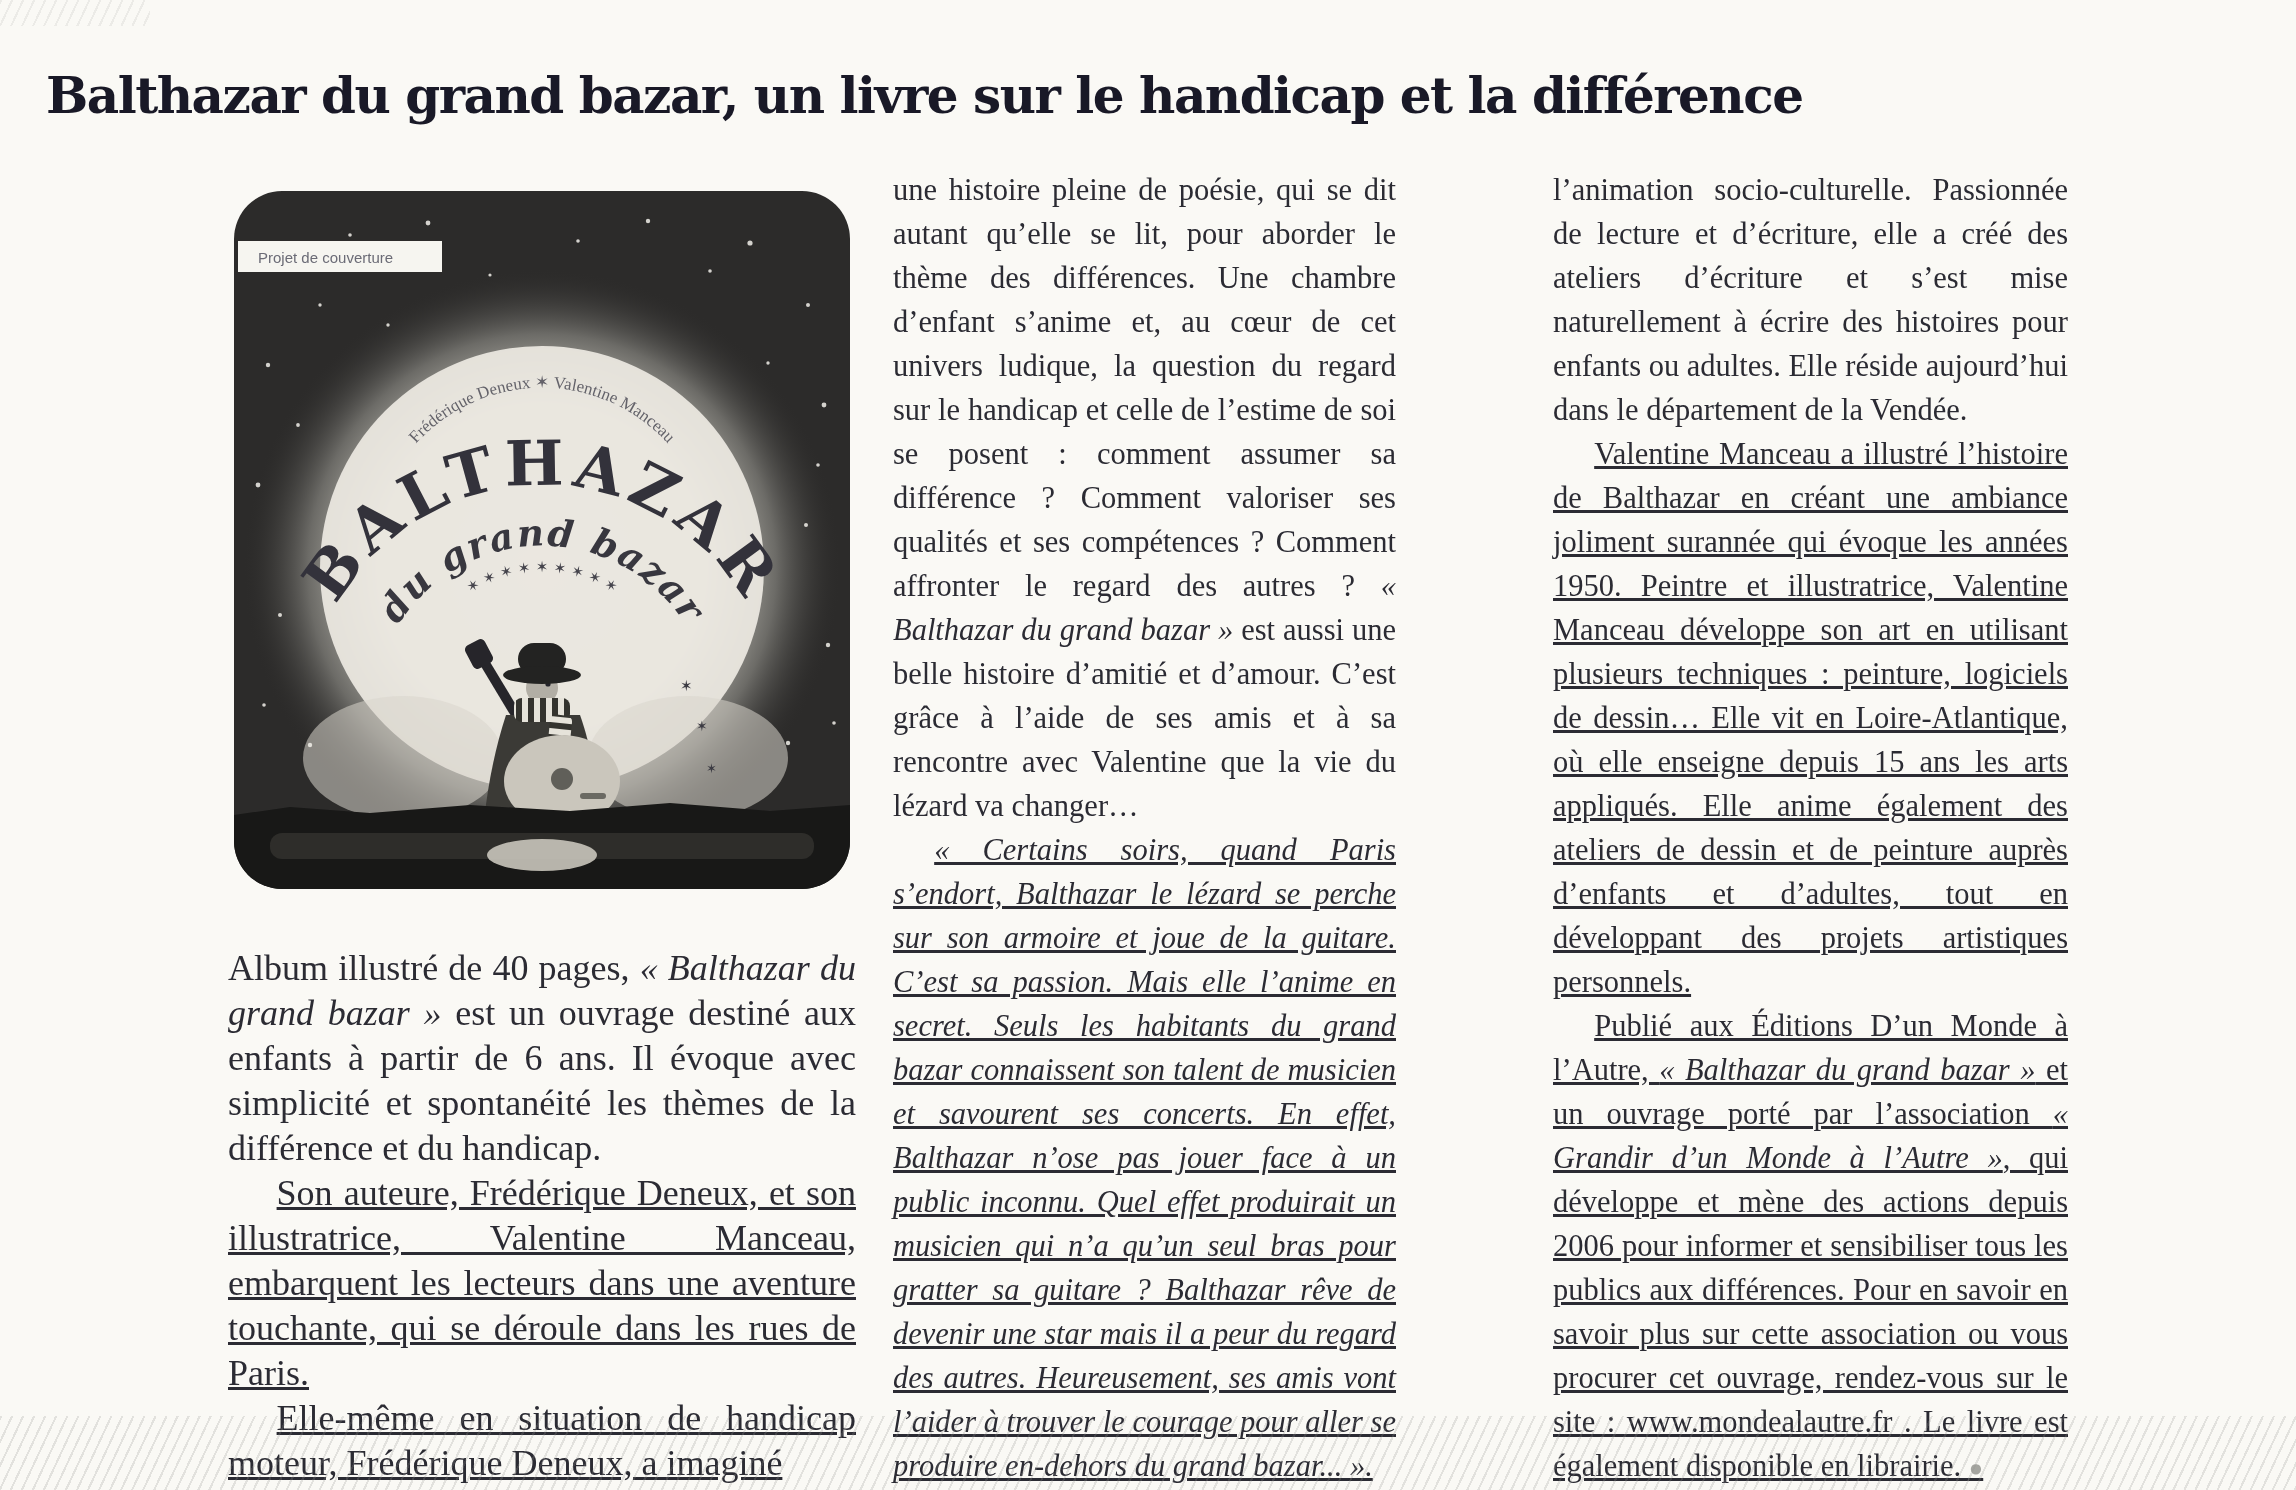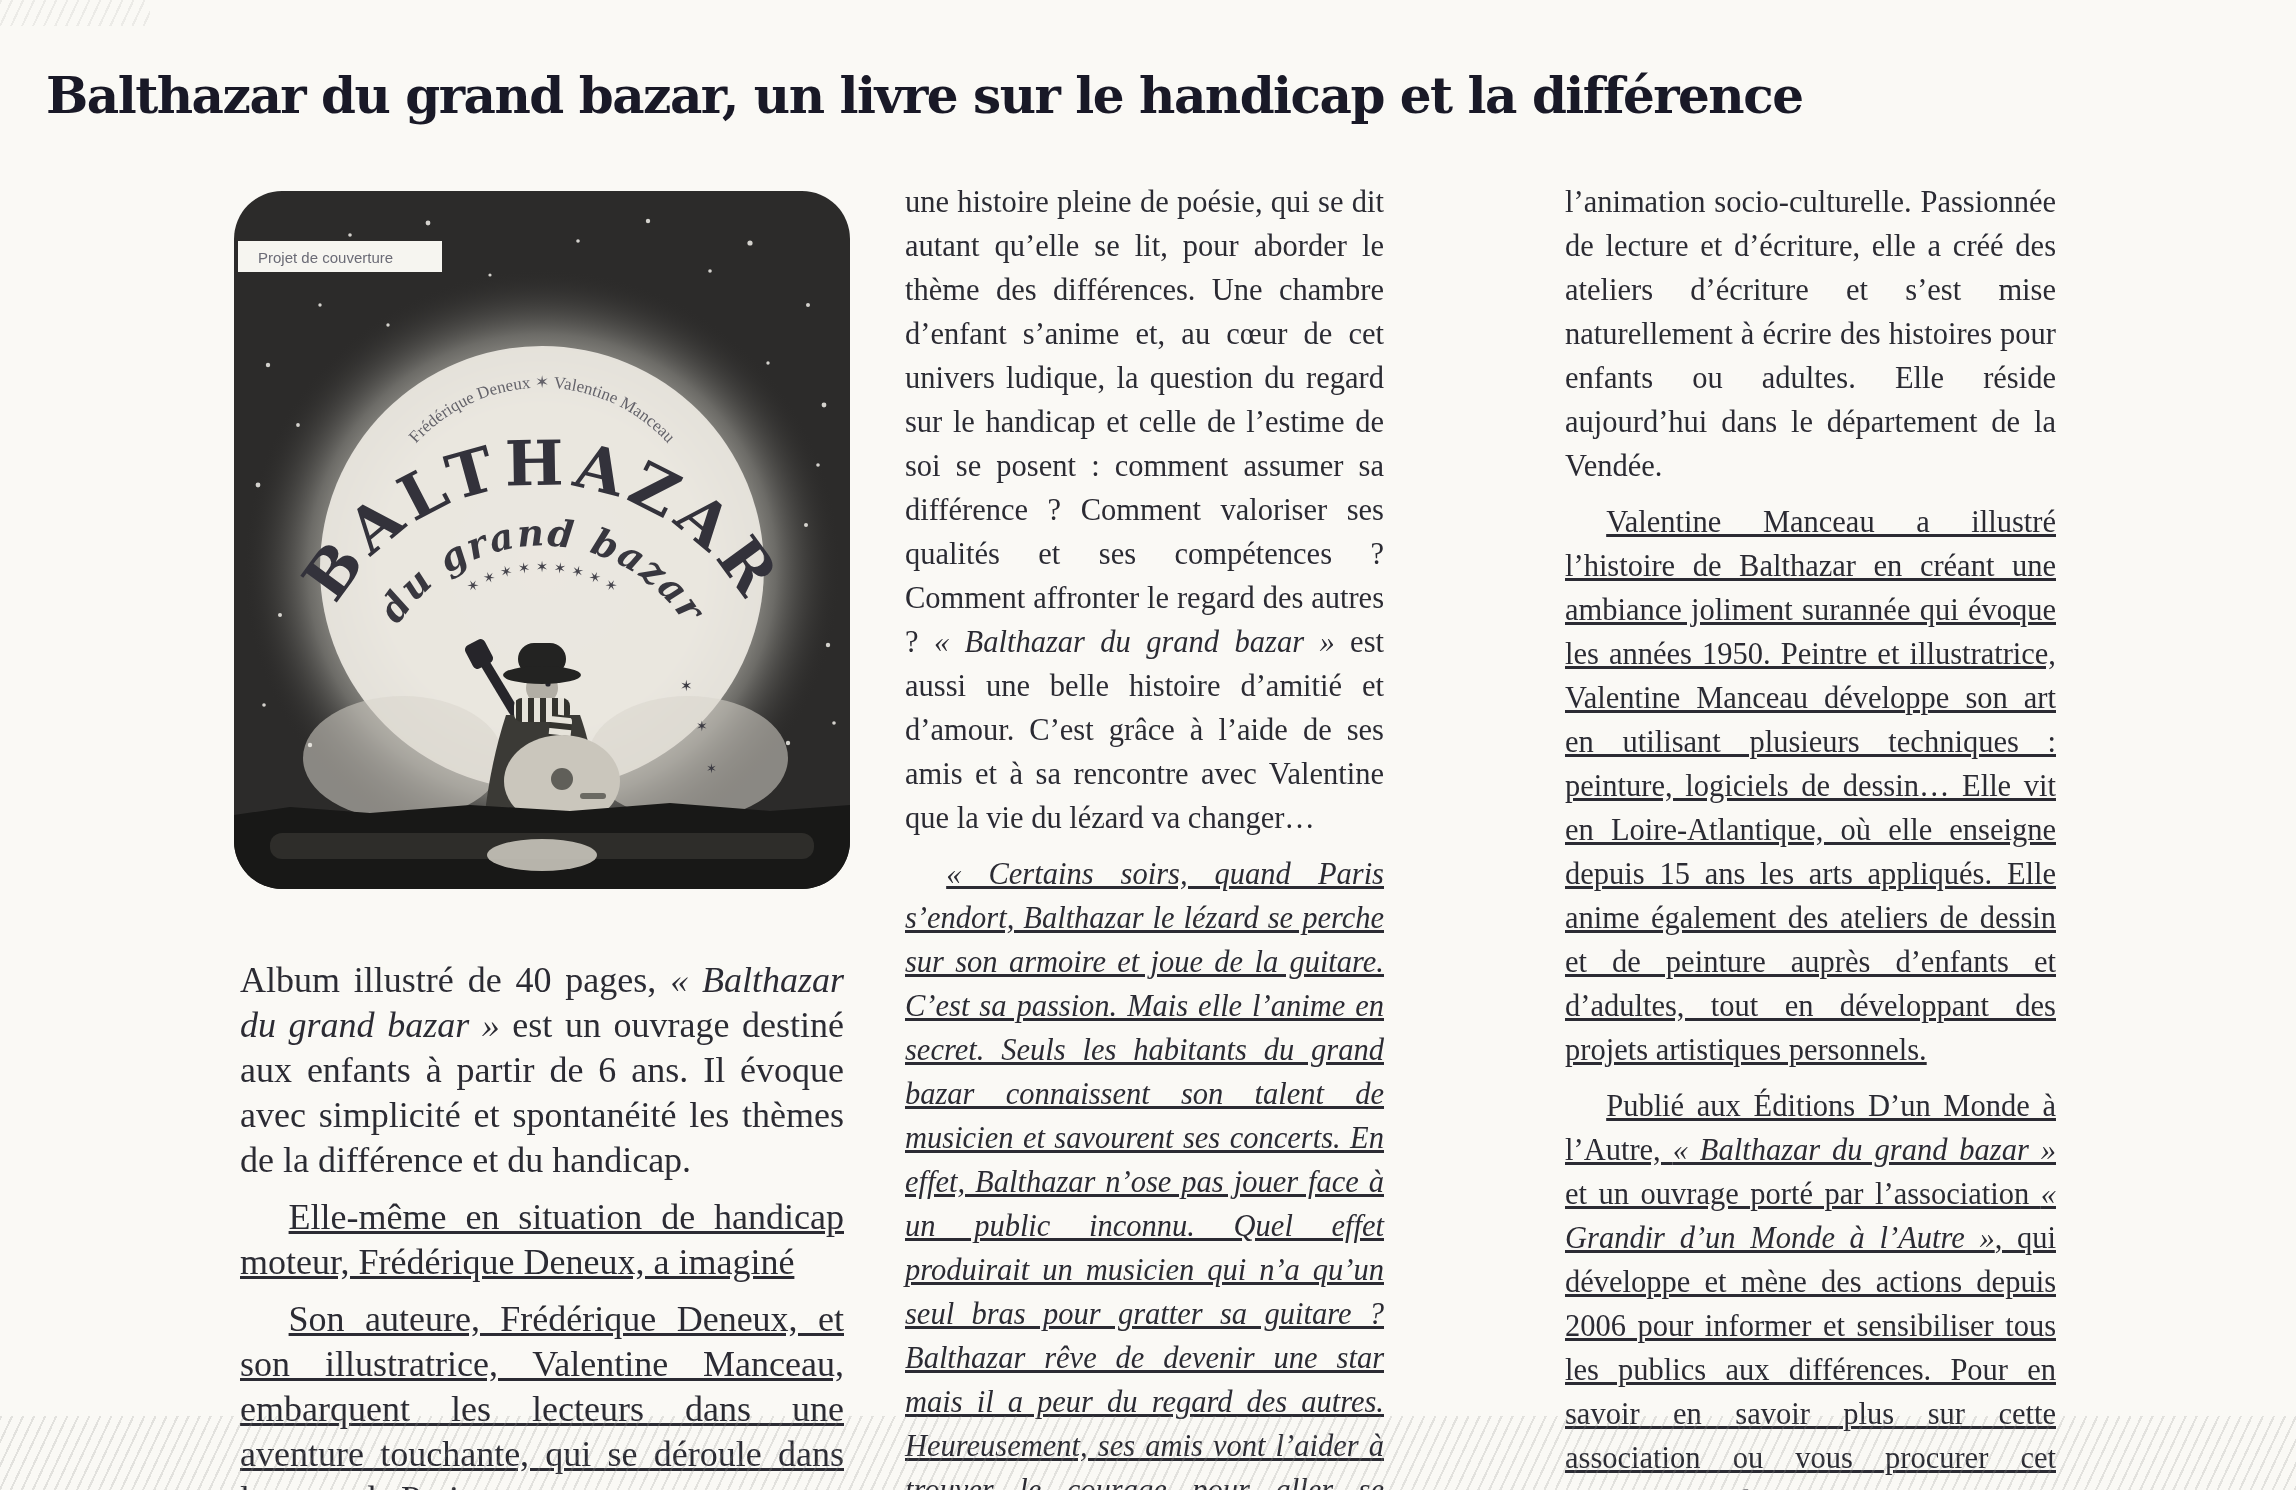--- a/index.html
+++ b/index.html
@@ -27,7 +27,7 @@
   .col-caption{left:228px;top:946px;width:628px;font-size:36px;line-height:45px;}
   .col-mid{left:893px;top:168px;width:503px;}
   .col-right{left:1553px;top:168px;width:515px;}
-  .para{margin:12px;text-align:justify;}
+  .para{margin:0;text-align:justify;}
   .para.indent{text-indent:1.35em;text-decoration:underline;}
   .it{font-style:italic;}
   .dot{font-style:normal;color:#a5a5a0;font-size:.78em;}

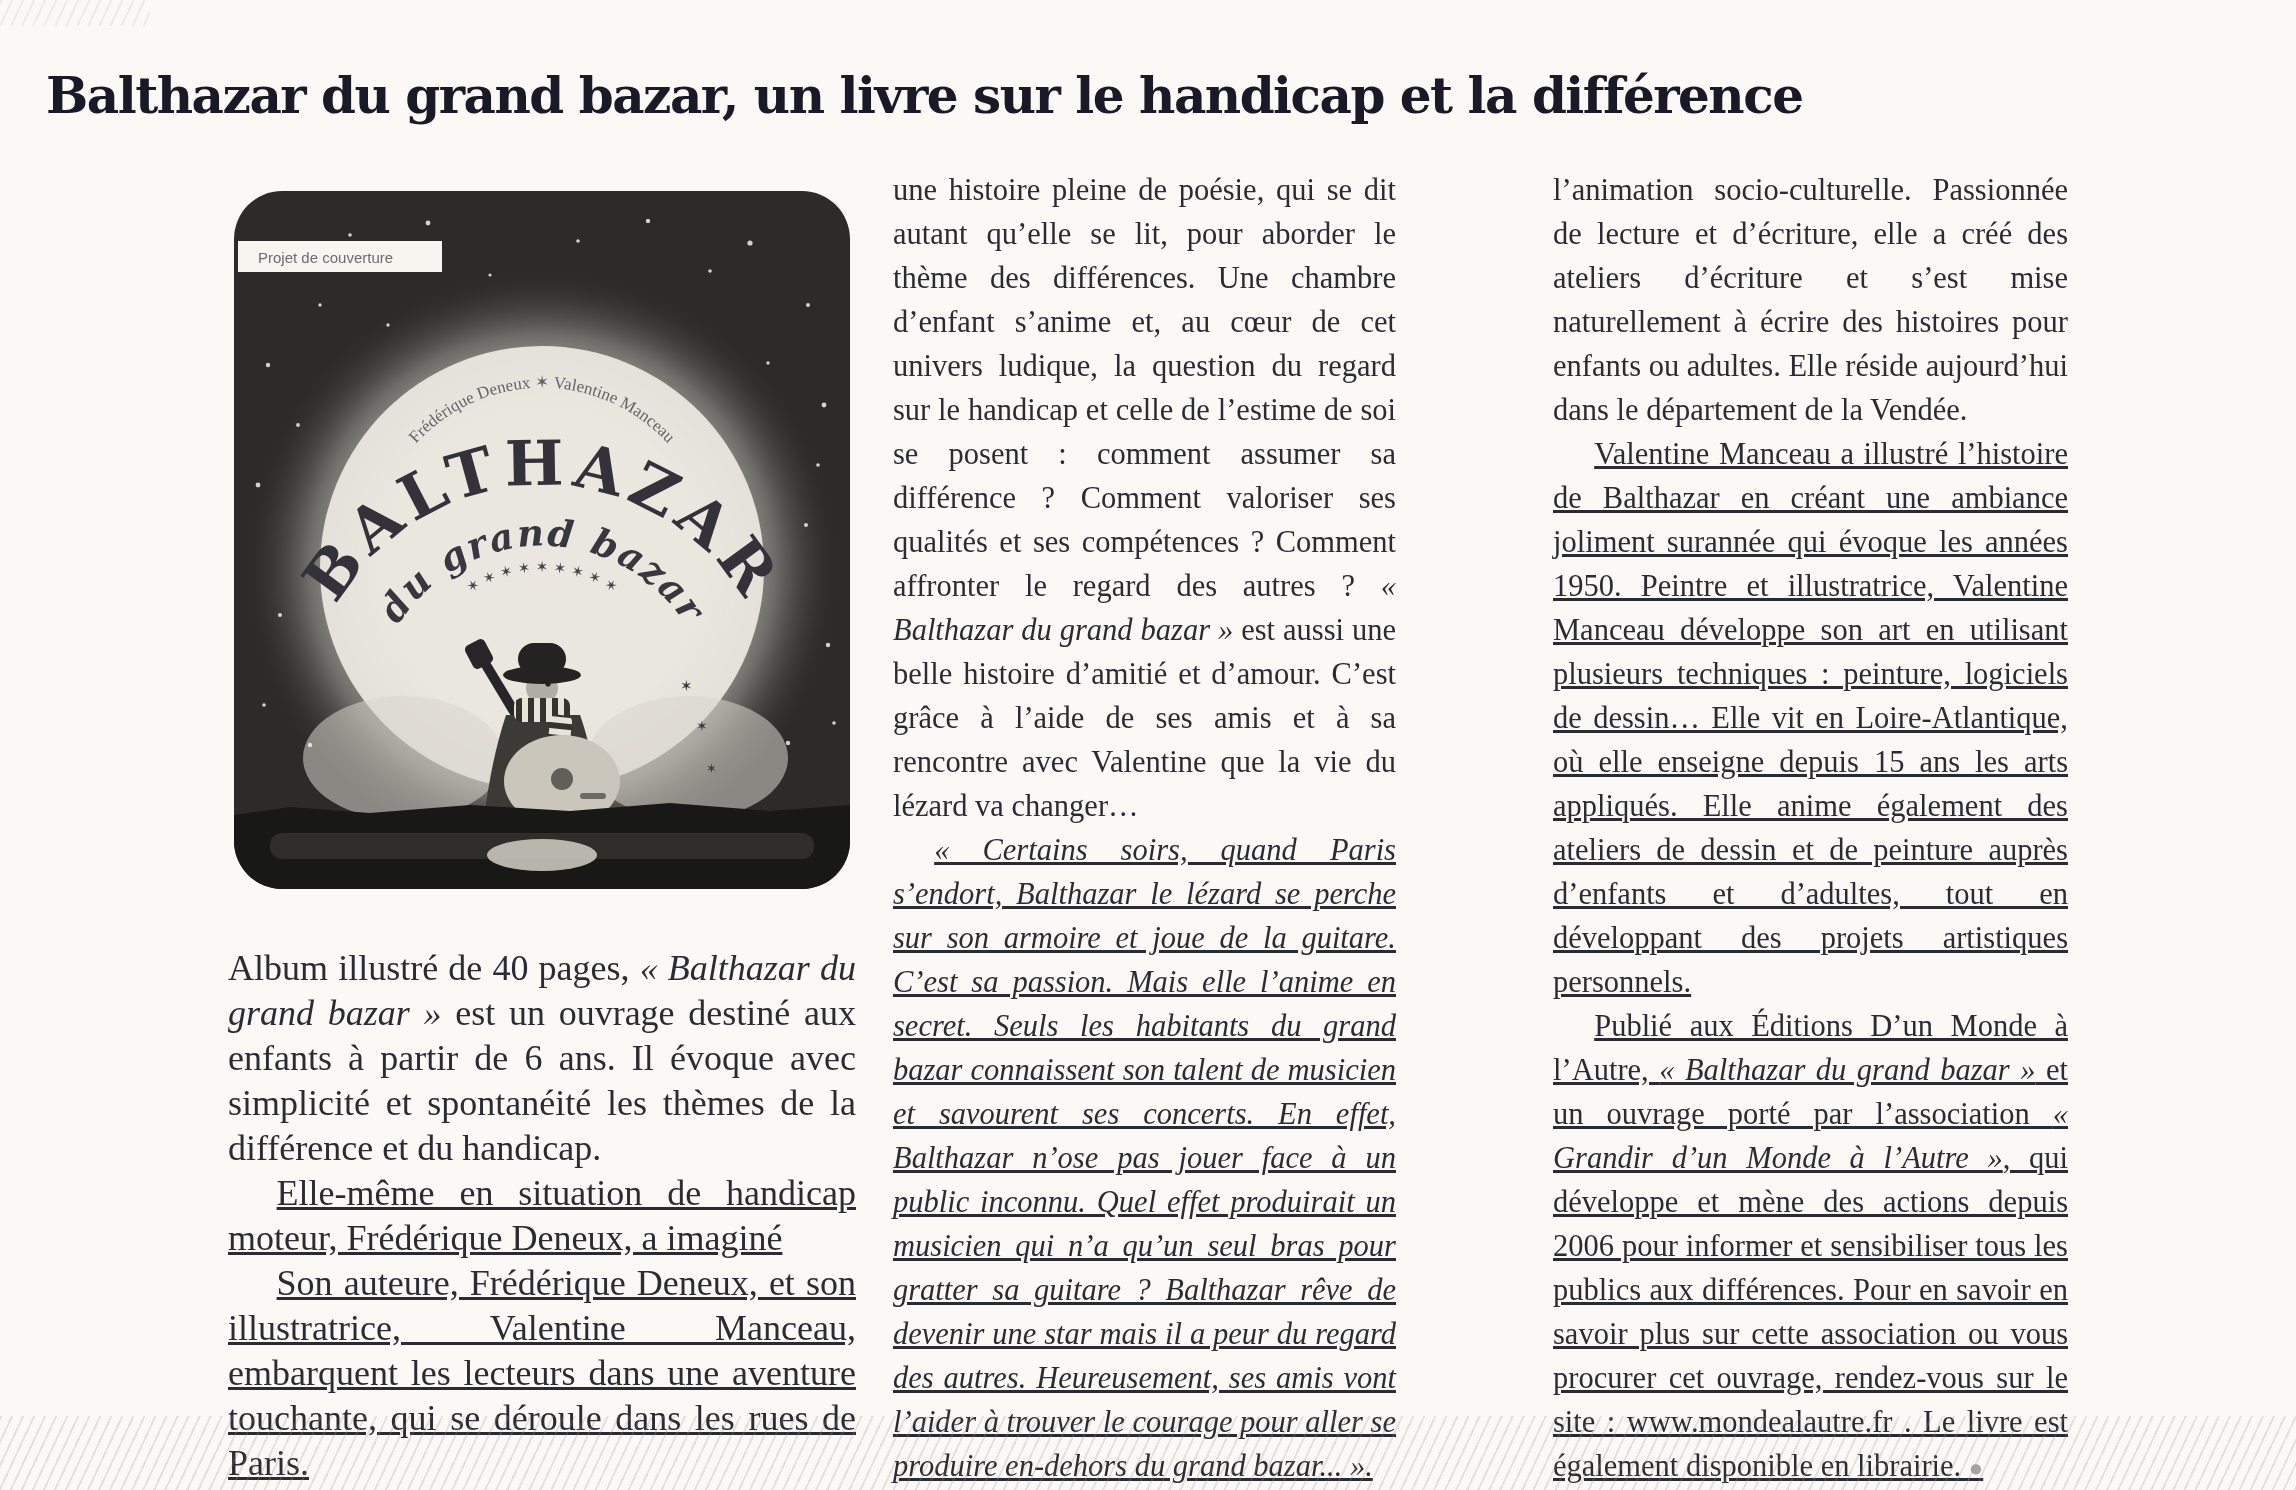--- a/index.html
+++ b/index.html
@@ -147,8 +147,8 @@
 
   <div class="colblock col-caption">
       <p class="para"><span>Album illustré de 40 pages, </span><span class="it">« Balthazar du grand bazar »</span><span> est un ouvrage destiné aux enfants à partir de 6 ans. Il évoque avec simplicité et spontanéité les thèmes de la différence et du handicap.</span></p>
+      <p class="para indent"><span>Son auteure, Frédérique Deneux, et son illustratrice, Valentine Manceau, embarquent les lecteurs dans une aventure touchante, qui se déroule dans les rues de Paris.</span></p>
       <p class="para indent"><span>Elle-même en situation de handicap moteur, Frédérique Deneux, a imaginé</span></p>
-      <p class="para indent"><span>Son auteure, Frédérique Deneux, et son illustratrice, Valentine Manceau, embarquent les lecteurs dans une aventure touchante, qui se déroule dans les rues de Paris.</span></p>
     </div>
 
   <div class="colblock col-mid">

